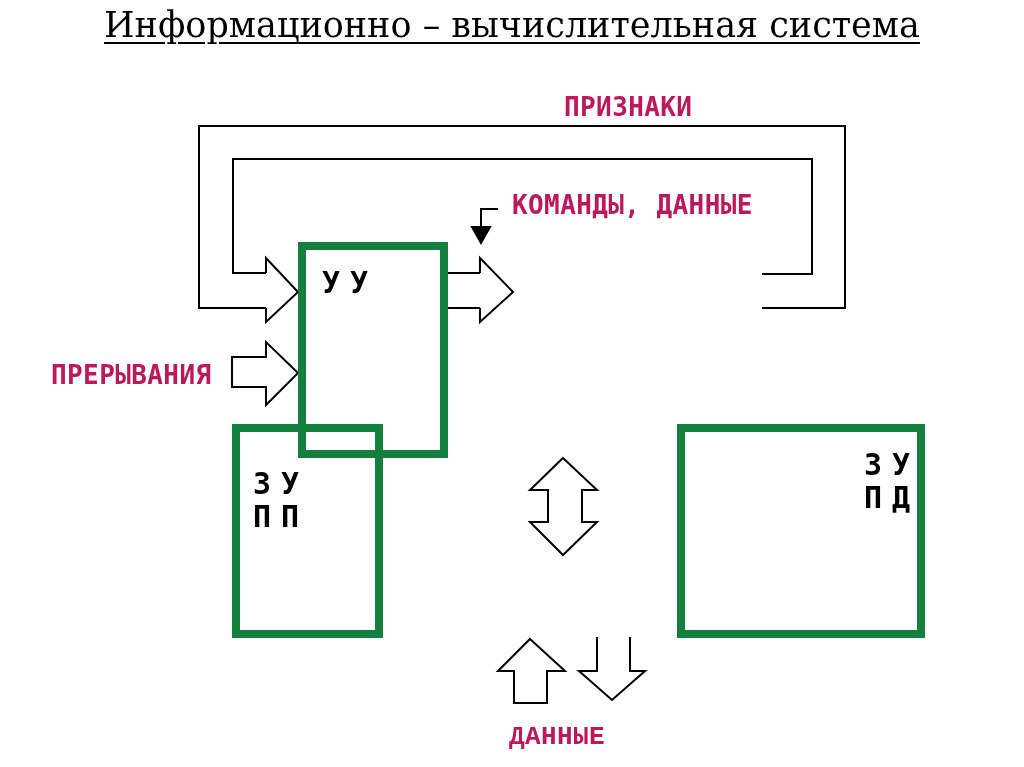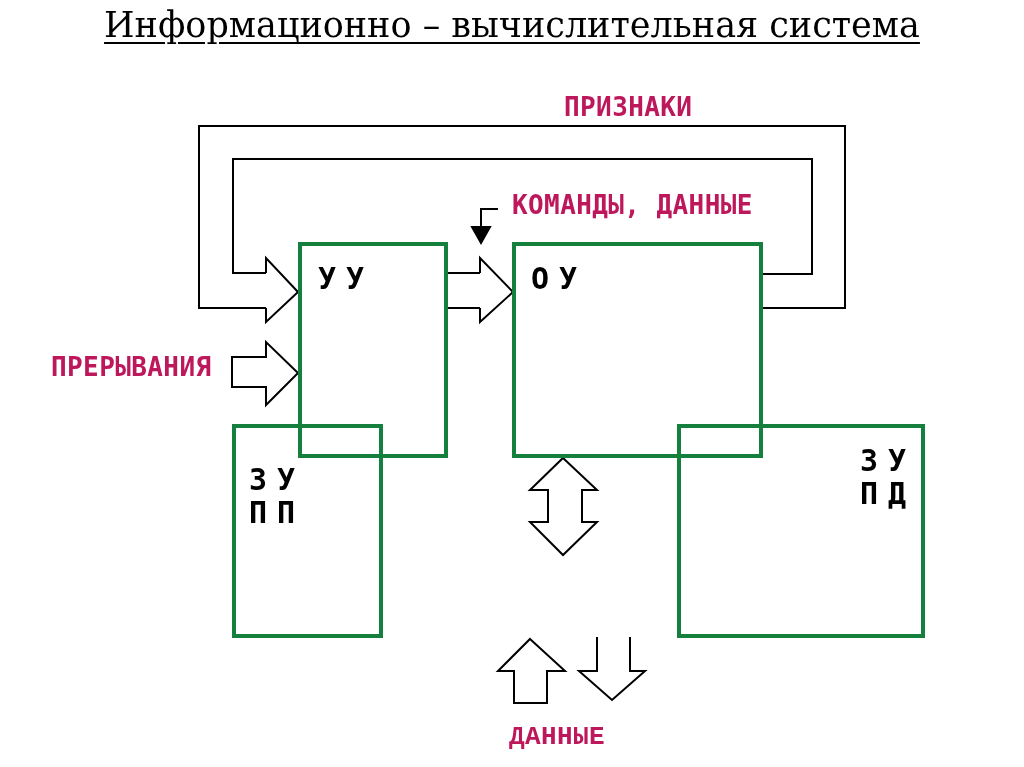--- a/index.html
+++ b/index.html
@@ -22,7 +22,7 @@
   .diagram-svg { position:absolute; left:0; top:0; }
   .box {
     position:absolute; box-sizing:border-box;
-    border:4px solid #15803d; background:transparent;
+    border:8px solid #15803d; background:transparent;
   }
   .block-label {
     position:absolute; color:#000; white-space:nowrap;

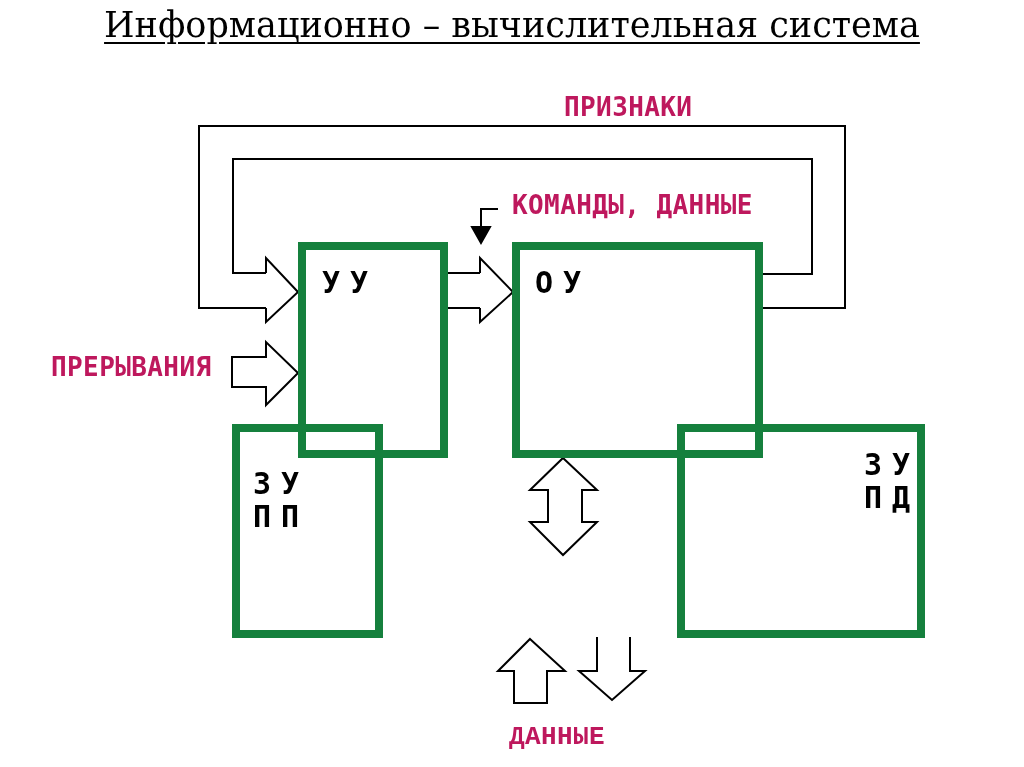--- a/index.html
+++ b/index.html
@@ -85,9 +85,6 @@
     <div class="block-label lbl-uu">УУ</div>
   </div>
 
-  <div class="box box-ou">
-    <div class="block-label lbl-ou">ОУ</div>
-  </div>
 
   <div class="box box-zupp">
     <div class="block-label lbl-zupp">

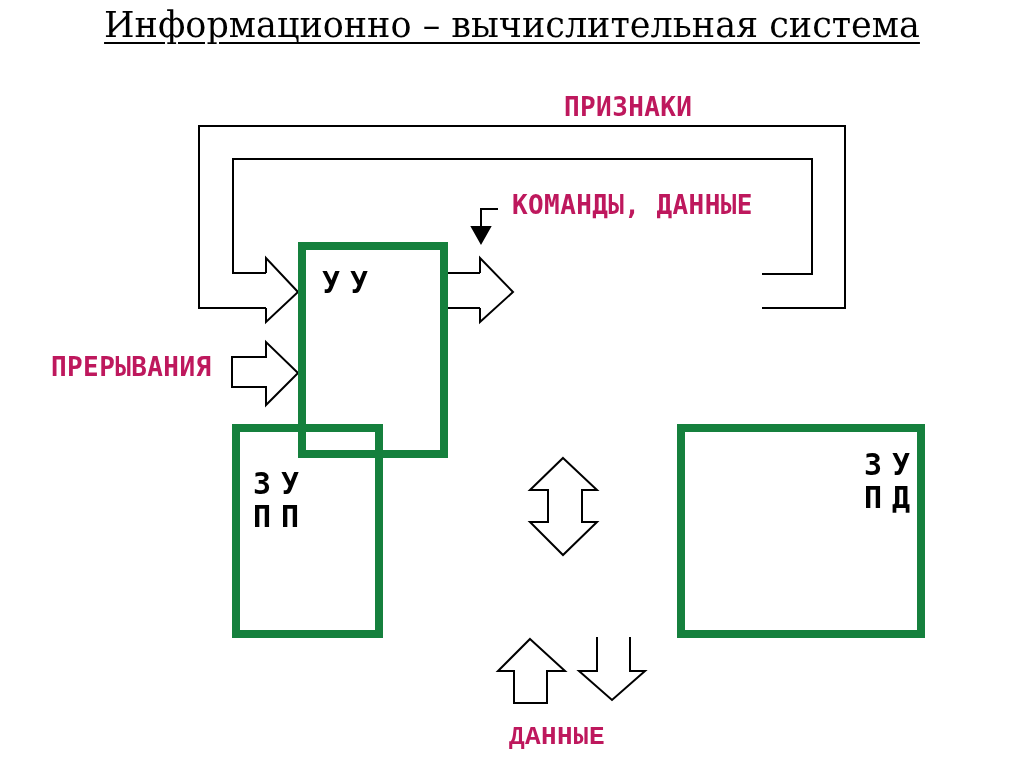--- a/index.html
+++ b/index.html
@@ -46,7 +46,7 @@
   .lbl-pvv  { left:41px;  top:16px;  }
   .lbl-priznaki { left:564px; top:94px;  }
   .lbl-komandy  { left:512px; top:192px; }
-  .lbl-preryv   { left:51px;  top:354px; }
+  .lbl-preryv   { left:51px;  top:362px; }
   .lbl-dannye   { left:509px; top:724px;font-family:Liberation Mono, monospace; }
 </style>
 </head>

